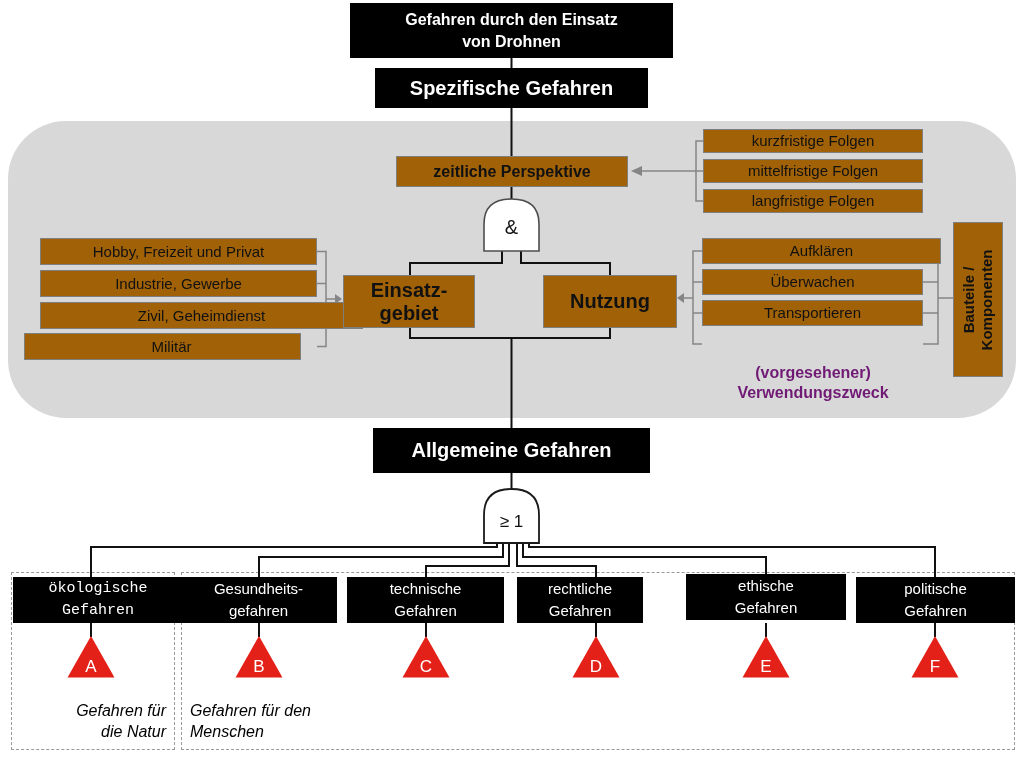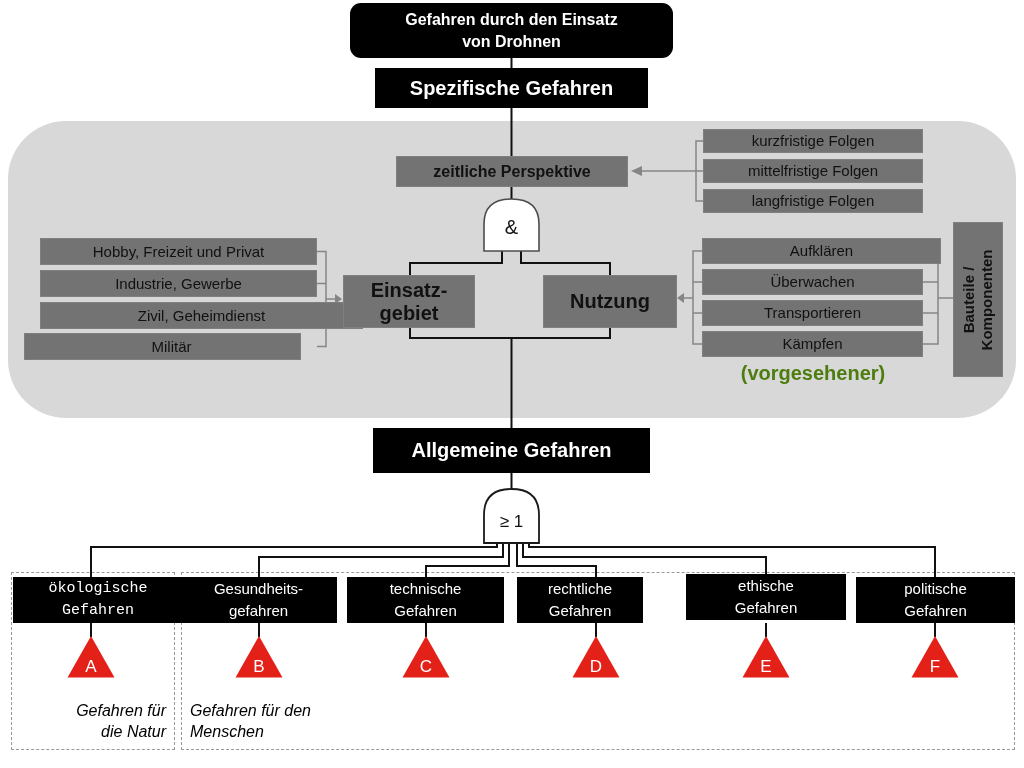--- a/index.html
+++ b/index.html
@@ -95,7 +95,7 @@
     </g>
   </svg>
 
-  <div class="abs blackbox bold fs16" style="left:350px;top:3px;width:323px;height:55px;border-radius:11px;">
+  <div class="abs blackbox bold fs16" style="left:350px;top:3px;width:323px;height:55px;">
     <span>Gefahren durch den Einsatz</span>
     <span>von Drohnen</span>
   </div>

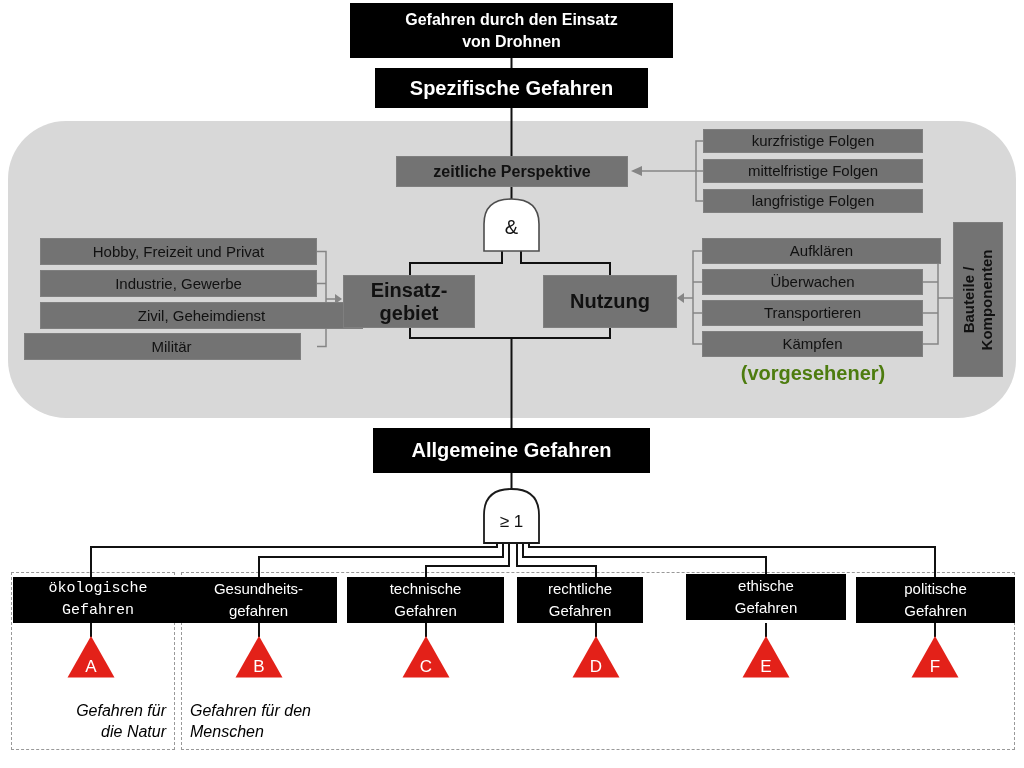--- a/index.html
+++ b/index.html
@@ -9,7 +9,7 @@
   .blackbox{background:#000;color:#fff;display:flex;flex-direction:column;align-items:center;
             justify-content:center;text-align:center;z-index:2;}
   .bold{font-weight:bold;}
-  .whitebox{background:#737373;border:1.5px solid #7f7f7f;display:flex;flex-direction:column;
+  .whitebox{background:#a16207;border:1.5px solid #7f7f7f;display:flex;flex-direction:column;
             align-items:center;justify-content:center;text-align:center;z-index:2;}
   .panel{background:#d8d8d8;border-radius:58px;z-index:0;}
   .groupbox{border:1px dashed #999;background:#fff;z-index:0;}

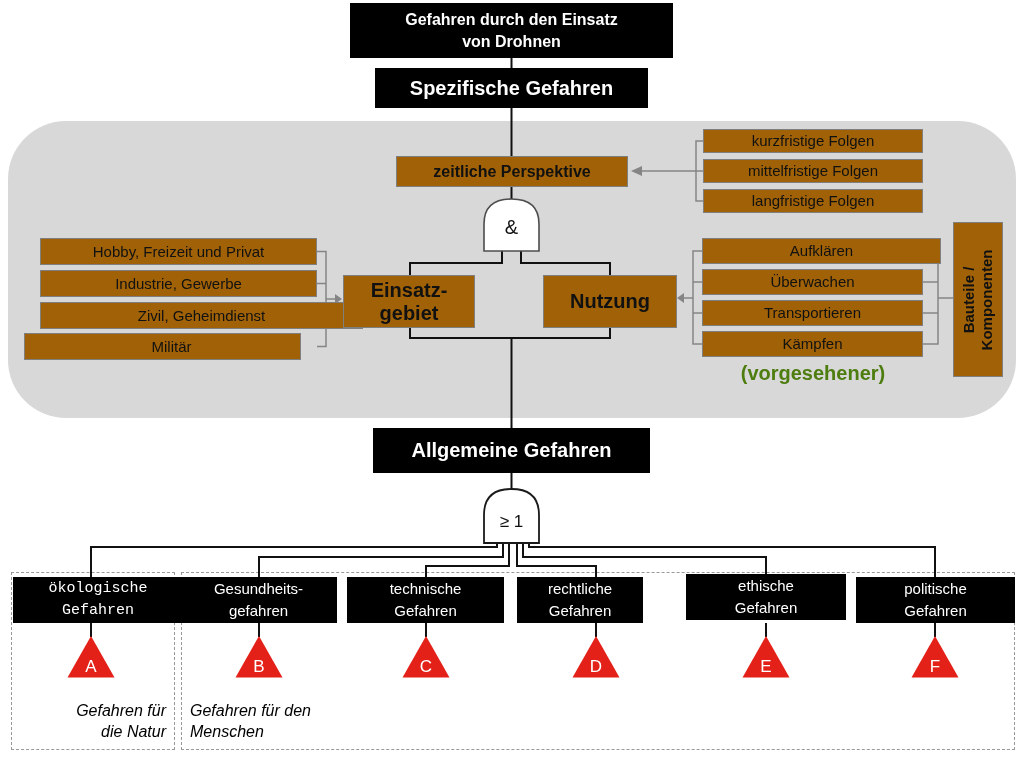--- a/index.html
+++ b/index.html
@@ -147,9 +147,6 @@
   <div class="abs whitebox fs15" style="left:702px;top:300px;width:221px;height:26px;">
     <span>Transportieren</span>
   </div>
-  <div class="abs whitebox fs15" style="left:702px;top:331px;width:221px;height:26px;">
-    <span>Kämpfen</span>
-  </div>
 
   <div class="abs whitebox vlabel" style="left:953px;top:222px;width:50px;height:155px;">
     <div class="rot">

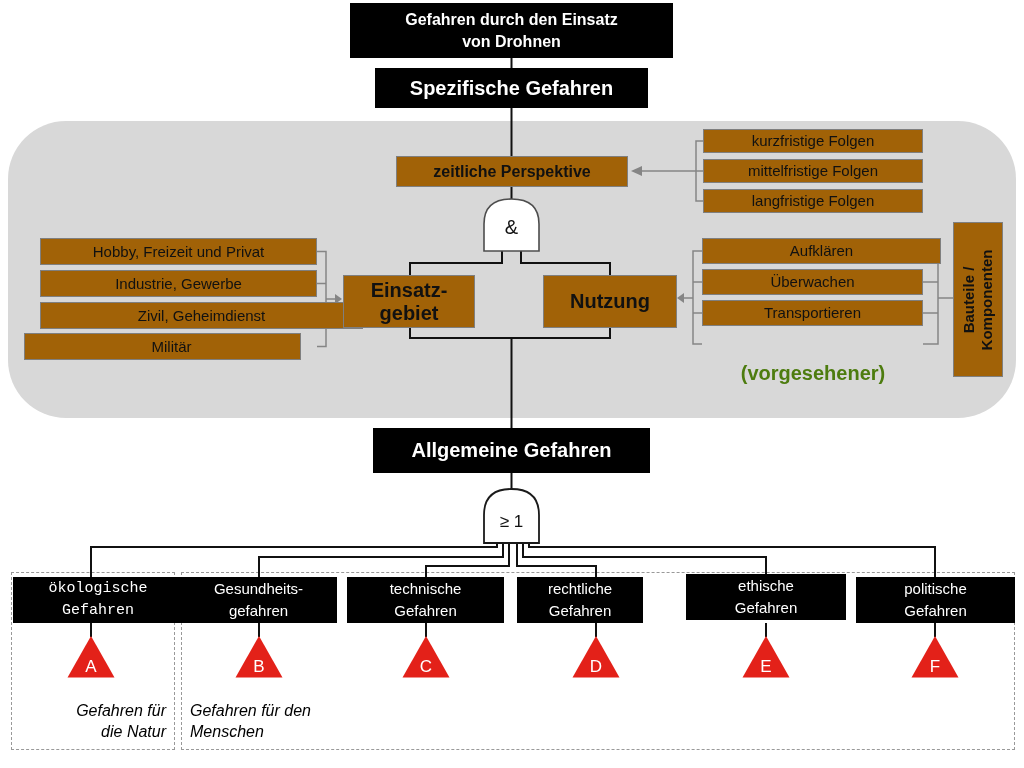--- a/index.html
+++ b/index.html
@@ -15,7 +15,7 @@
   .groupbox{border:1px dashed #999;background:#fff;z-index:0;}
   #wires{position:absolute;left:0;top:0;z-index:1;}
   .caption{font-style:italic;font-size:16px;line-height:21px;z-index:2;position:absolute;color:#000000;}
-  .redcap{color:#4d7c0f;font-weight:bold;font-size:20px;line-height:20px;text-align:center;z-index:2;}
+  .redcap{color:#701a75;font-weight:bold;font-size:16px;line-height:20px;text-align:center;z-index:2;}
   .vlabel{display:flex;align-items:center;justify-content:center;}
   .vlabel .rot{transform:rotate(-90deg);width:150px;text-align:center;font-weight:bold;
                font-size:15px;line-height:18px;white-space:nowrap;}

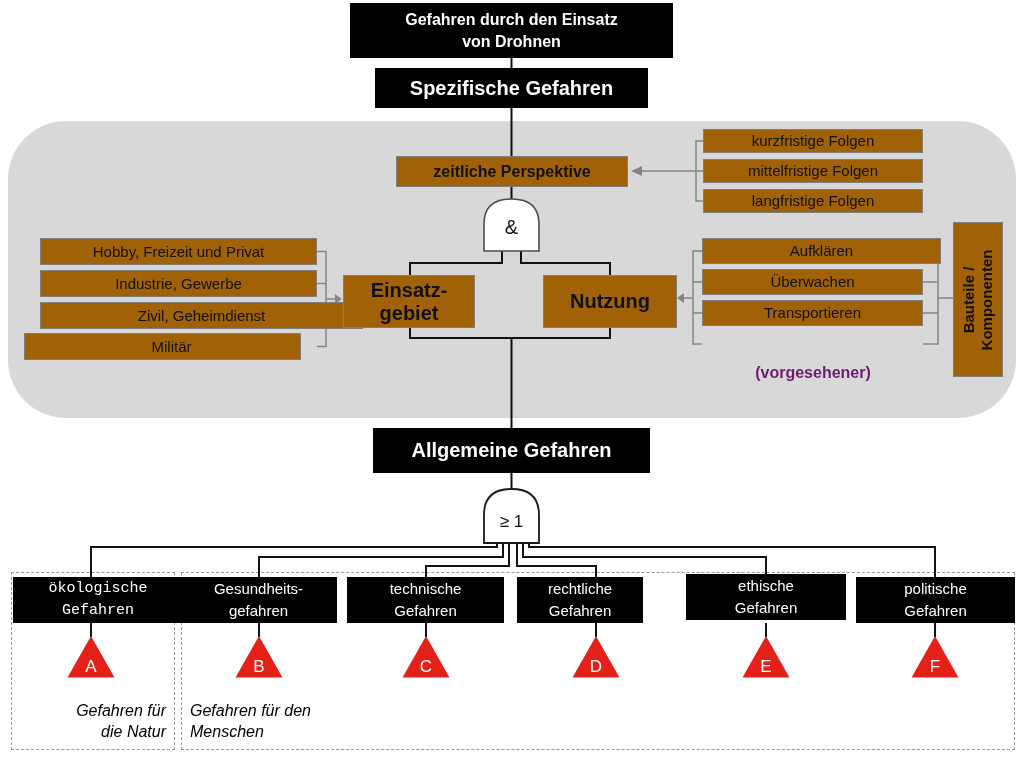--- a/index.html
+++ b/index.html
@@ -157,6 +157,7 @@
 
   <div class="abs redcap" style="left:703px;top:363px;width:220px;">
     <div>(vorgesehener)</div>
+    <div>Verwendungszweck</div>
   </div>
 
   <div class="abs blackbox bold fs17" style="left:373px;top:428px;width:277px;height:45px;">

